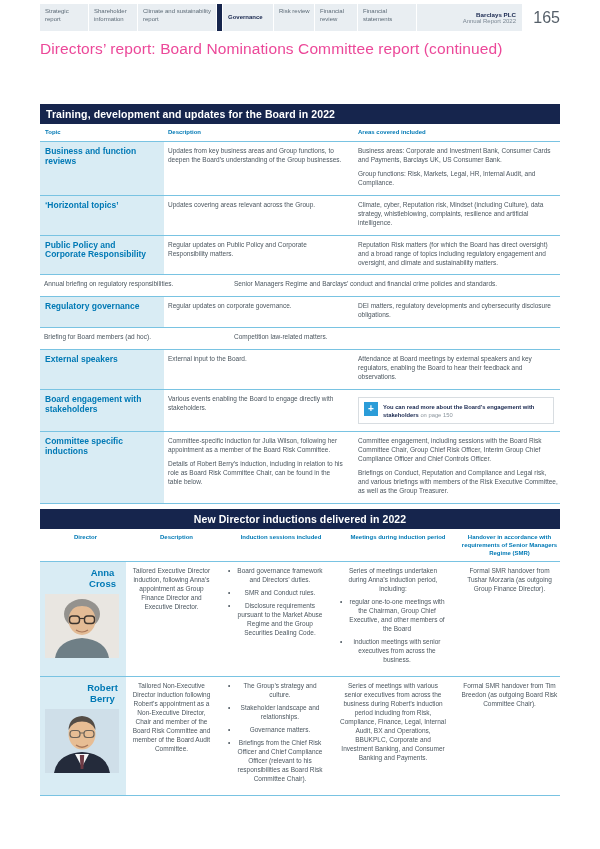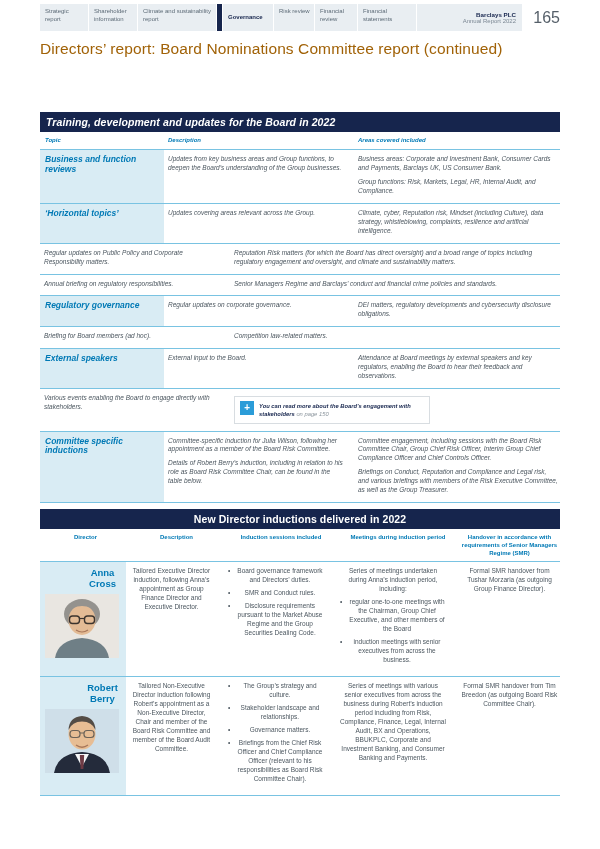--- a/index.html
+++ b/index.html
@@ -42,7 +42,7 @@
   
   .page-title {
     position: absolute; left: 40px; top: 40px; width: 520px;
-    font-size: 15.5px; font-weight: 400; color: #a16207; letter-spacing: 0.1px;
+    font-size: 15.5px; font-weight: 400; color: #ec4899; letter-spacing: 0.1px;
   }
 
   

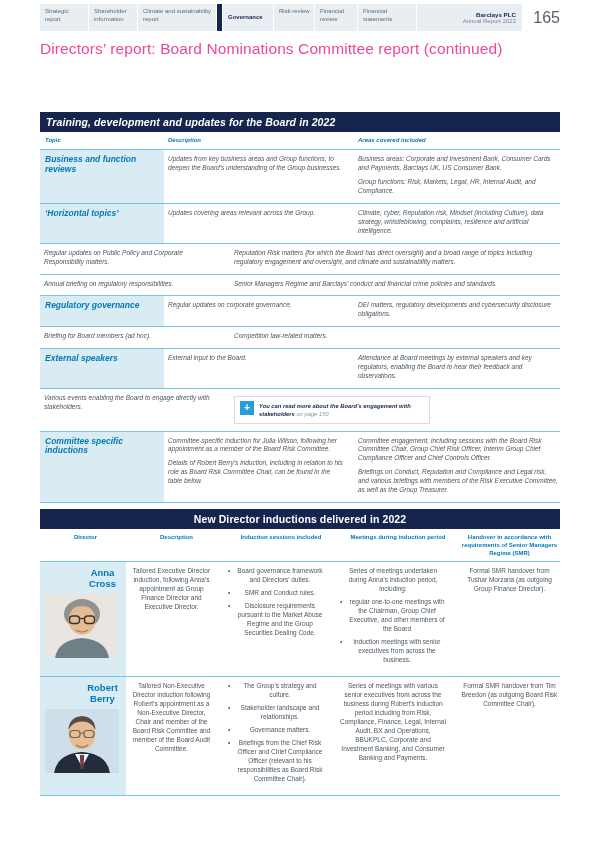--- a/index.html
+++ b/index.html
@@ -144,7 +144,7 @@
 
   <h1 class="page-title">Directors’ report: Board Nominations Committee report (continued)</h1>
 
-  <section class="tbl" style="top:112px;font-style:italic;">
+  <section class="tbl" style="top:104px;">
     <div class="tbl-title">Training, development and updates for the Board in 2022</div>
     <div class="rows">
       <div class="row t1-head">

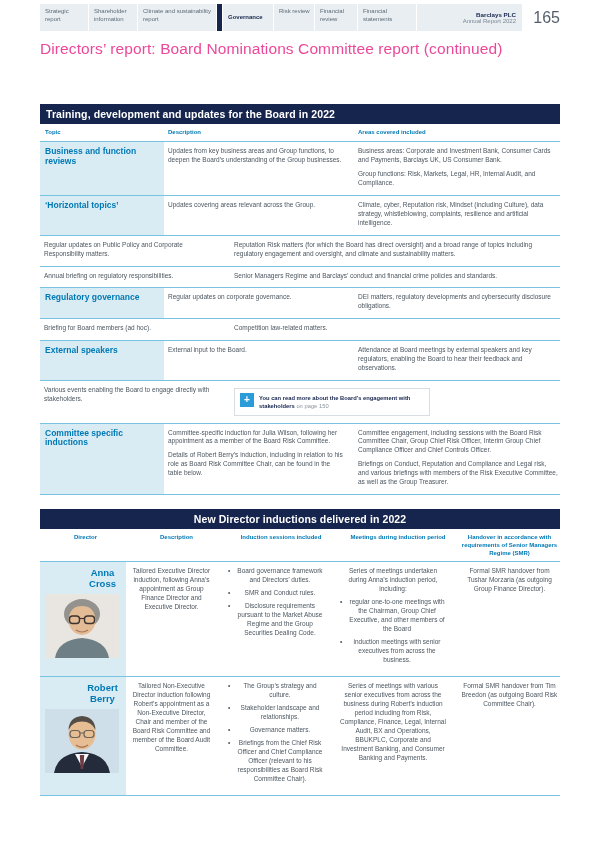--- a/index.html
+++ b/index.html
@@ -175,6 +175,7 @@
       </div>
 
       <div class="row">
+        <div class="topic-cell t1-c1">Public Policy and Corporate Responsibility</div>
         <div class="cell t1-c2">
             <p>Regular updates on Public Policy and Corporate Responsibility matters.</p>
           </div>

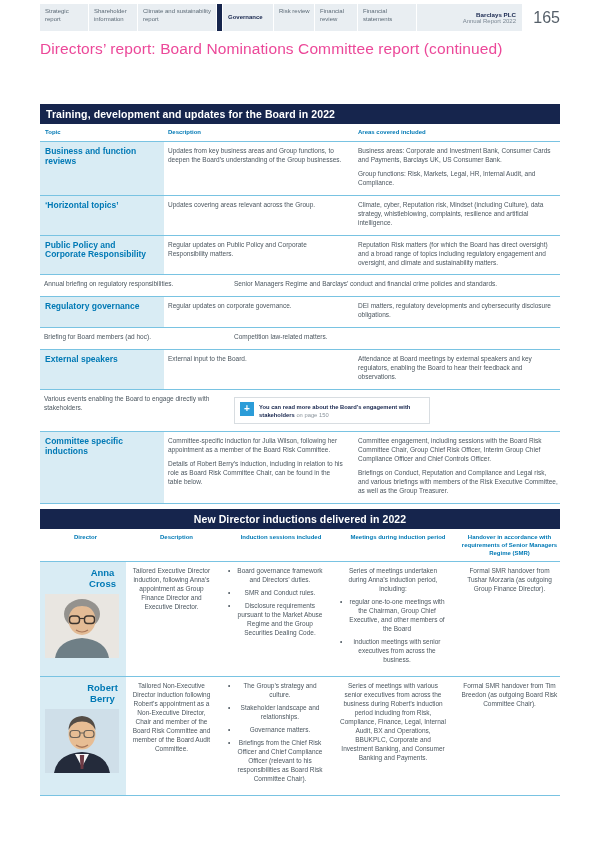--- a/index.html
+++ b/index.html
@@ -223,6 +223,7 @@
       </div>
 
       <div class="row">
+        <div class="topic-cell t1-c1">Board engagement with stakeholders</div>
         <div class="cell t1-c2">
             <p>Various events enabling the Board to engage directly with stakeholders.</p>
           </div>

